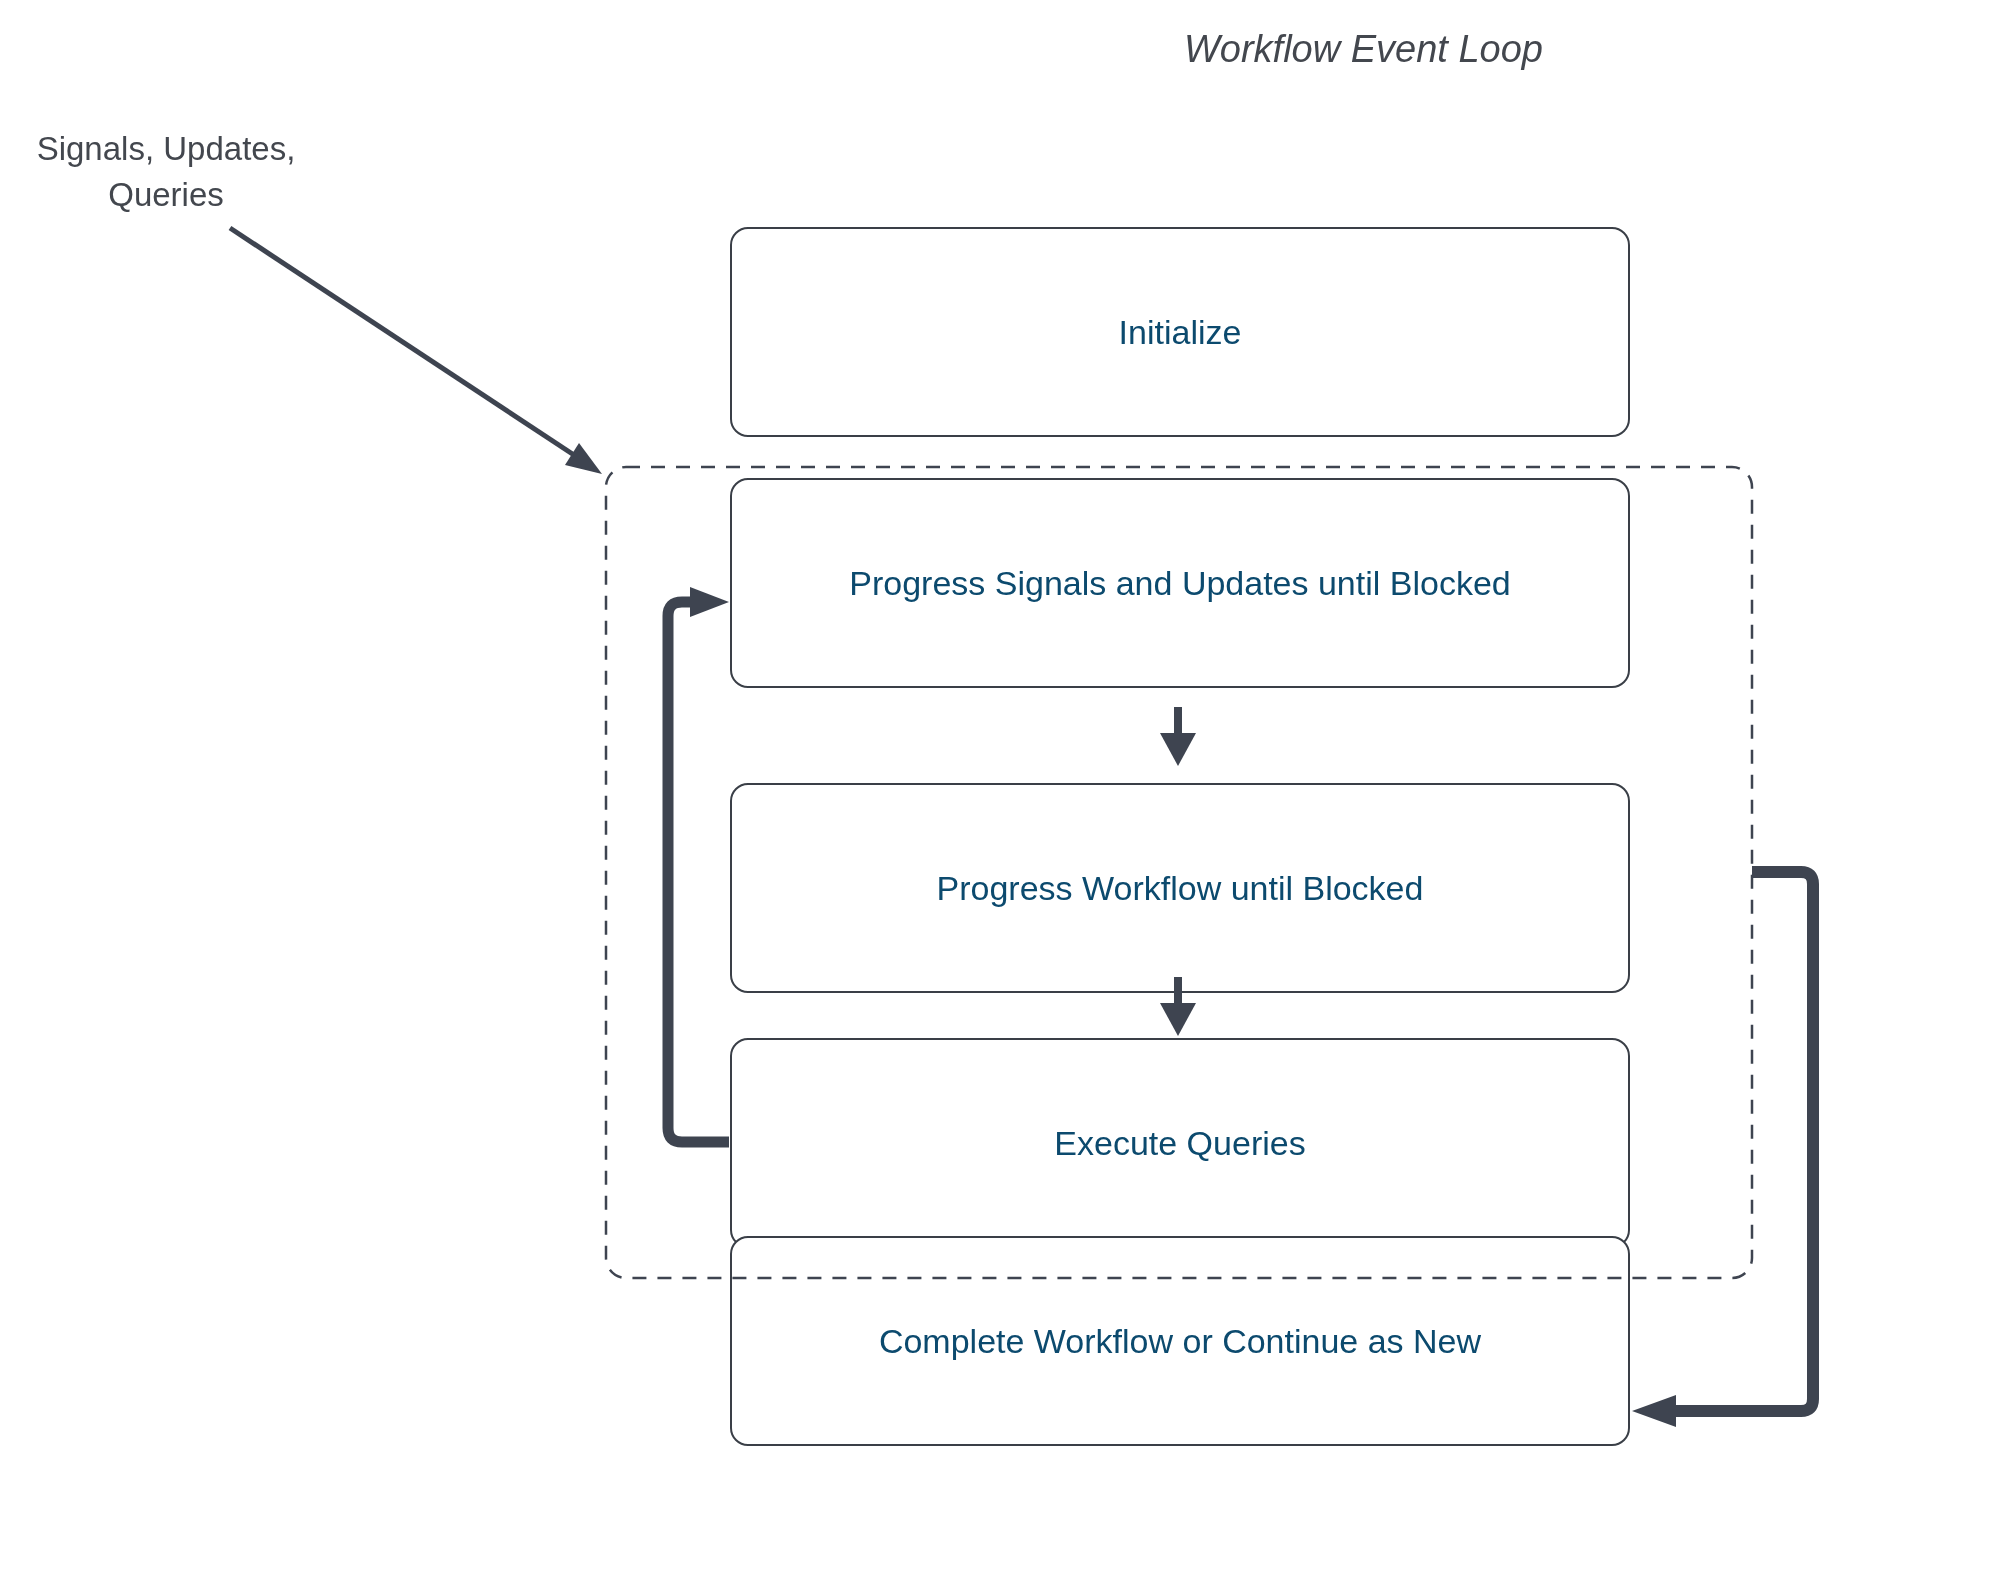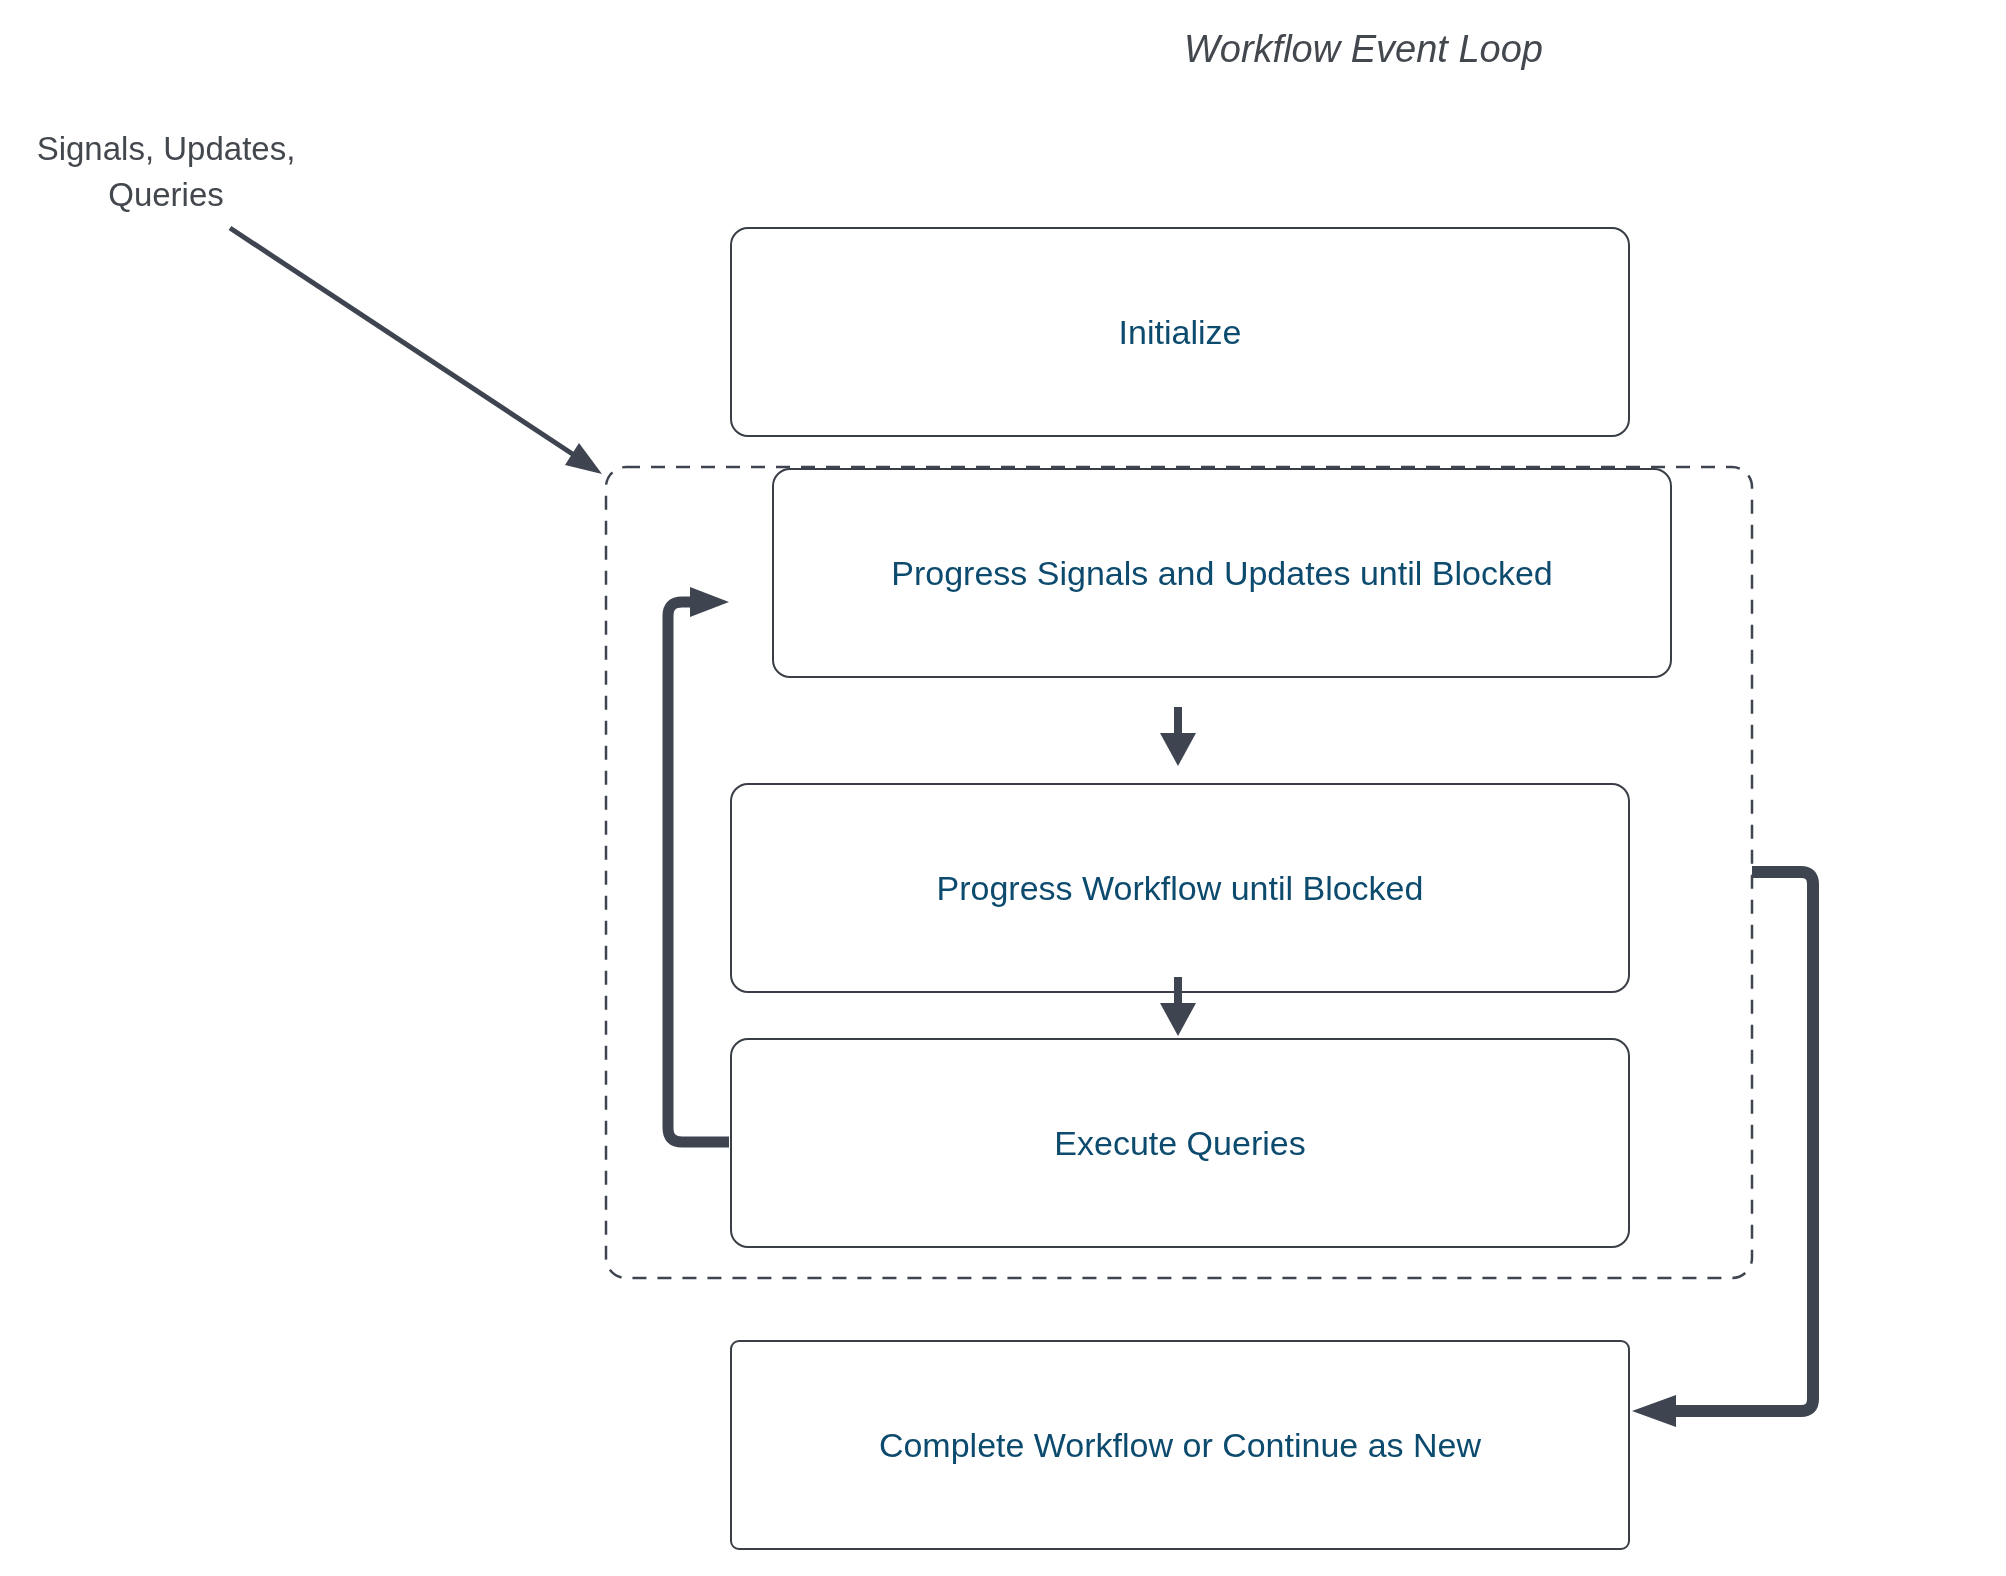--- a/index.html
+++ b/index.html
@@ -55,7 +55,7 @@
     z-index: 2;
   }
   .node-initialize        { top: 227px; }
-  .node-progress-signals  { top: 468px; margin-left: 42px; }
+  .node-progress-signals  { top: 478px; }
   .node-progress-workflow { top: 783px; }
   .node-execute-queries   { top: 1038px; }
   .node-complete          { top: 1340px; border-radius: 9px; }

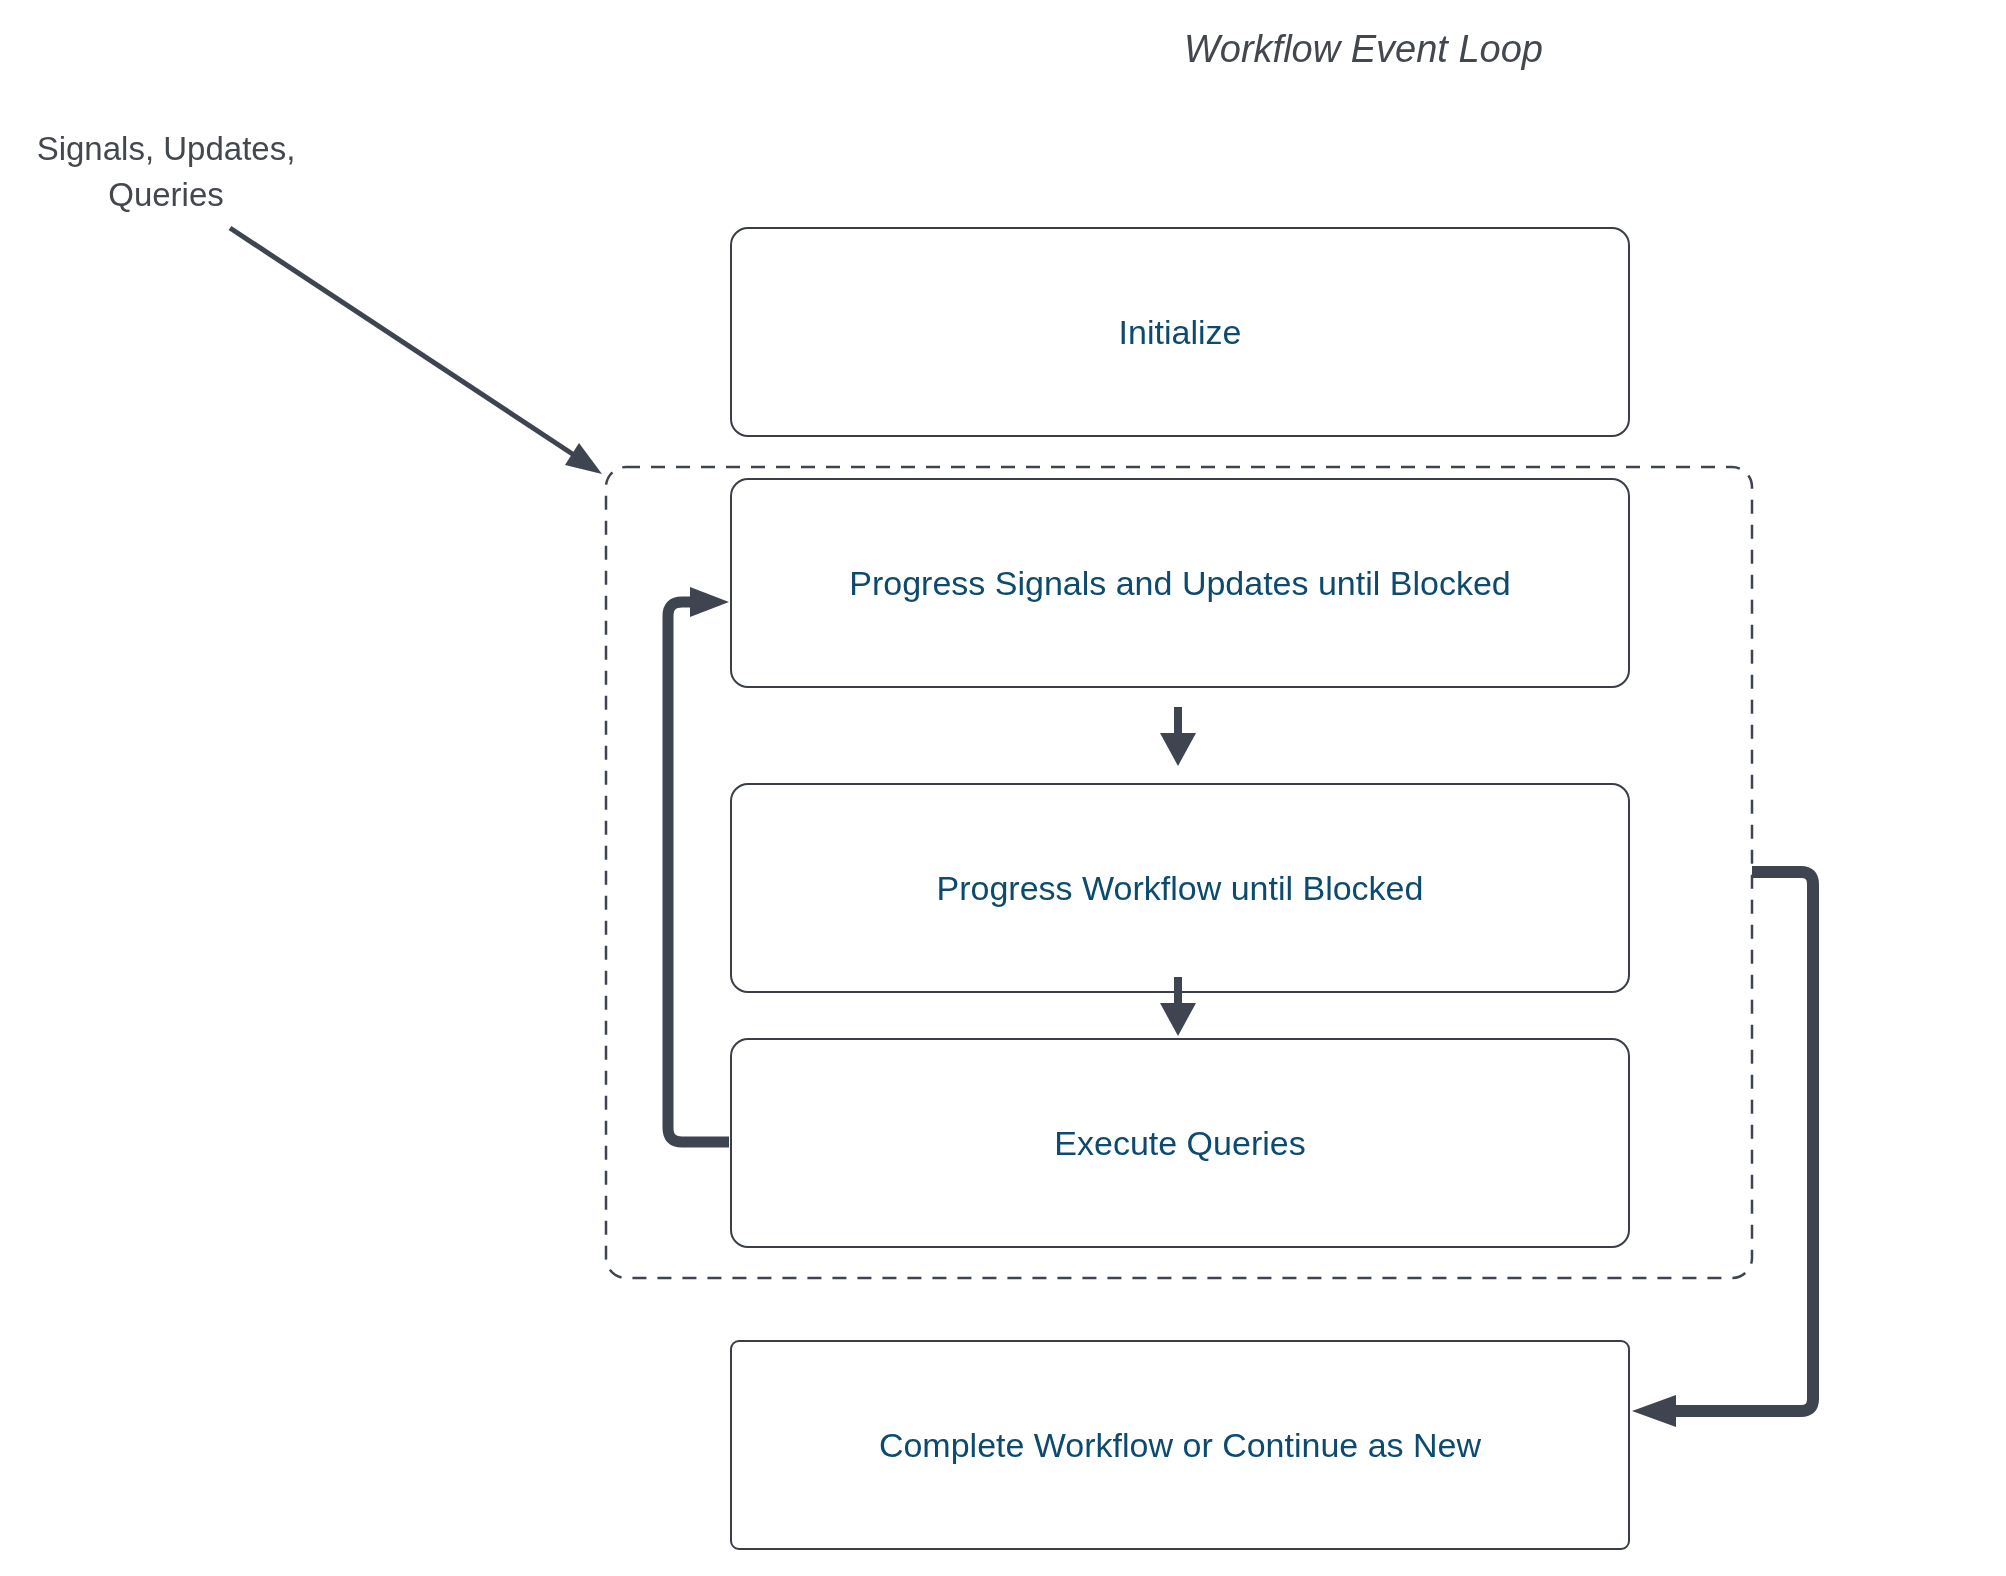--- a/index.html
+++ b/index.html
@@ -58,7 +58,7 @@
   .node-progress-signals  { top: 478px; }
   .node-progress-workflow { top: 783px; }
   .node-execute-queries   { top: 1038px; }
-  .node-complete          { top: 1340px; border-radius: 9px; }
+  .node-complete          { top: 1236px; }
   .overlay {
     position: absolute;
     left: 0;

